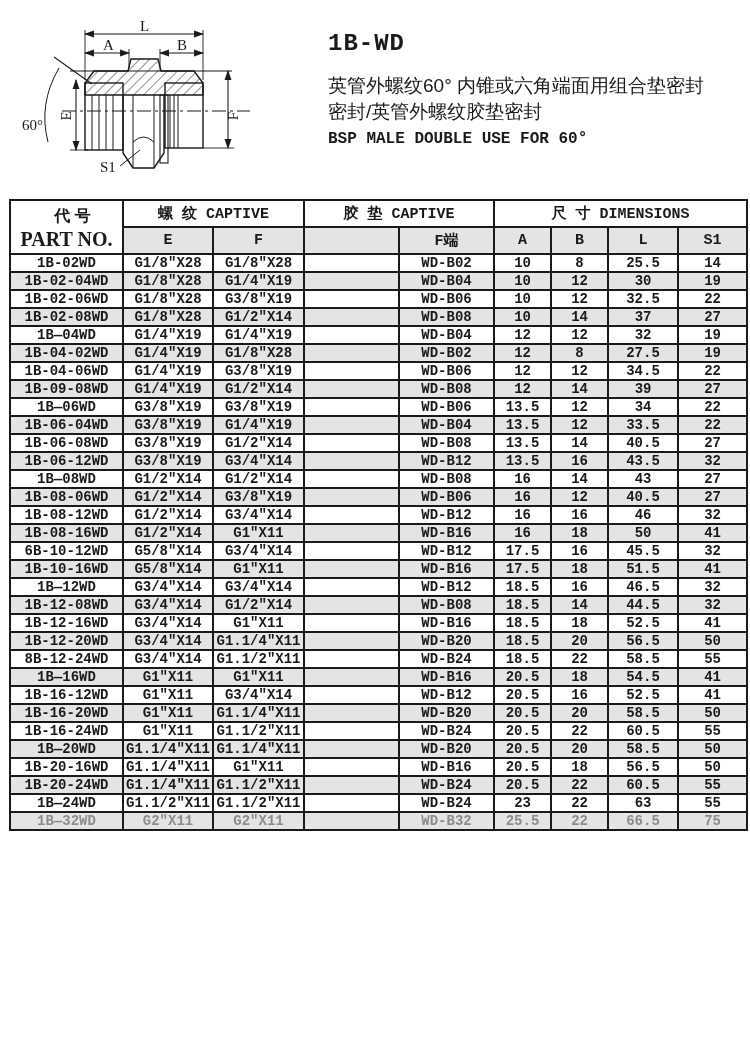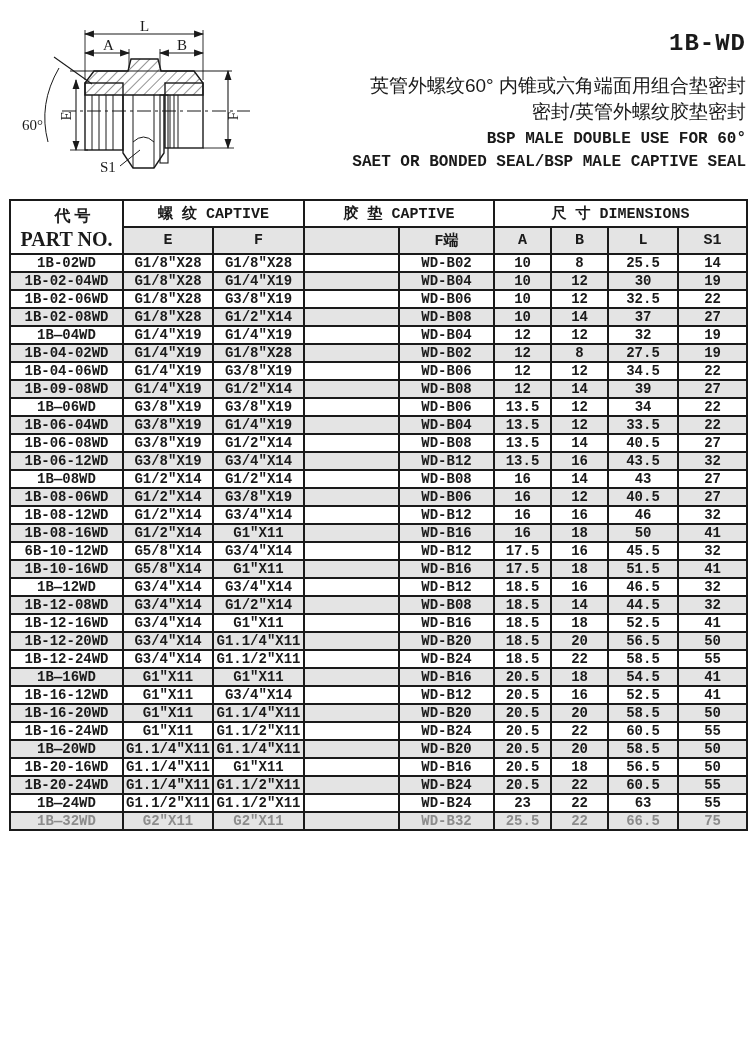--- a/index.html
+++ b/index.html
@@ -13,7 +13,7 @@
   .drawing svg{width:100%;height:100%;}
   .drawing text{font-family:"Liberation Serif","DejaVu Serif",serif;font-size:15px;fill:#1a1a1a;}
   
-  .titleblock{position:absolute;left:328px;top:30px;width:418px;text-align:right;}
+  .titleblock{position:absolute;left:328px;top:30px;width:418px;text-align:left;}
   .tb-model{font-size:24px;font-weight:bold;letter-spacing:1px;margin-bottom:16px;}
   .tb-cn{font-family:"Liberation Sans","DejaVu Sans",sans-serif;font-size:19px;font-weight:normal;line-height:26px;}
   .tb-en{font-size:16px;font-weight:bold;line-height:23px;letter-spacing:0px;white-space:nowrap;}

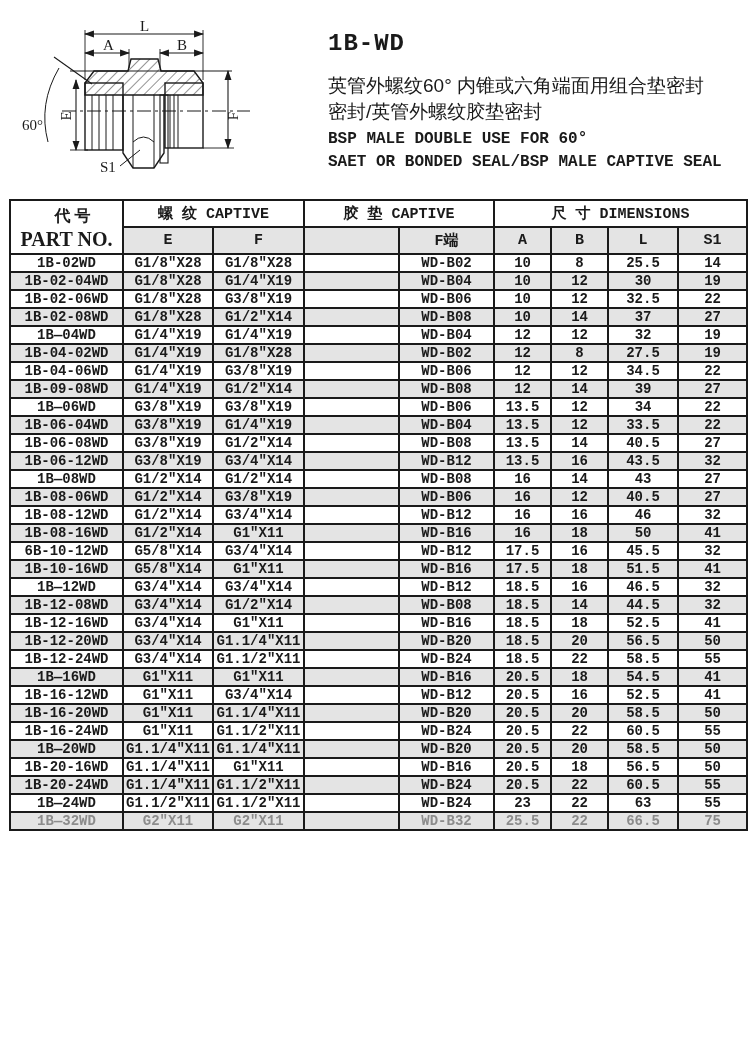--- a/index.html
+++ b/index.html
@@ -113,7 +113,6 @@
   <div class="tb-cn">英管外螺纹60° 内锥或六角端面用组合垫密封</div>
   <div class="tb-cn">密封/英管外螺纹胶垫密封</div>
   <div class="tb-en tb-en1">BSP MALE DOUBLE USE FOR 60°</div>
-  <div class="tb-en">SAET OR BONDED SEAL/BSP MALE CAPTIVE SEAL</div>
 </div>
 
 <table class="spec">

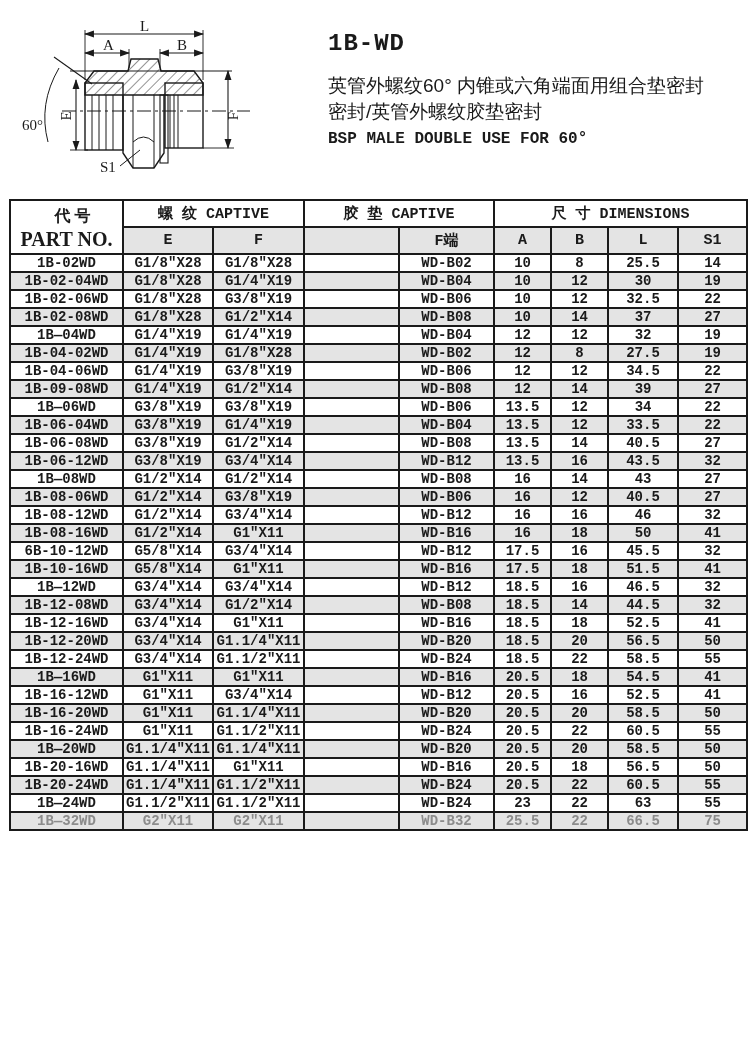--- a/index.html
+++ b/index.html
@@ -32,7 +32,7 @@
   thead .hdr-mix{font-size:15px;}
   thead tr.sub th{background:#e4e4e4;font-size:15px;}
   thead th.partno{background:#ffffff;}
-  .partno .cn{font-family:Liberation Serif, serif;font-size:16px;line-height:24px;padding-left:12px;}
+  .partno .cn{font-family:Liberation Sans, sans-serif;font-size:16px;line-height:24px;padding-left:12px;}
   .partno .en{font-size:20px;line-height:22px;font-family:Liberation Serif, serif;}
   tbody tr{height:15px;}
   tbody tr:nth-child(even){background:#e4e4e4;}

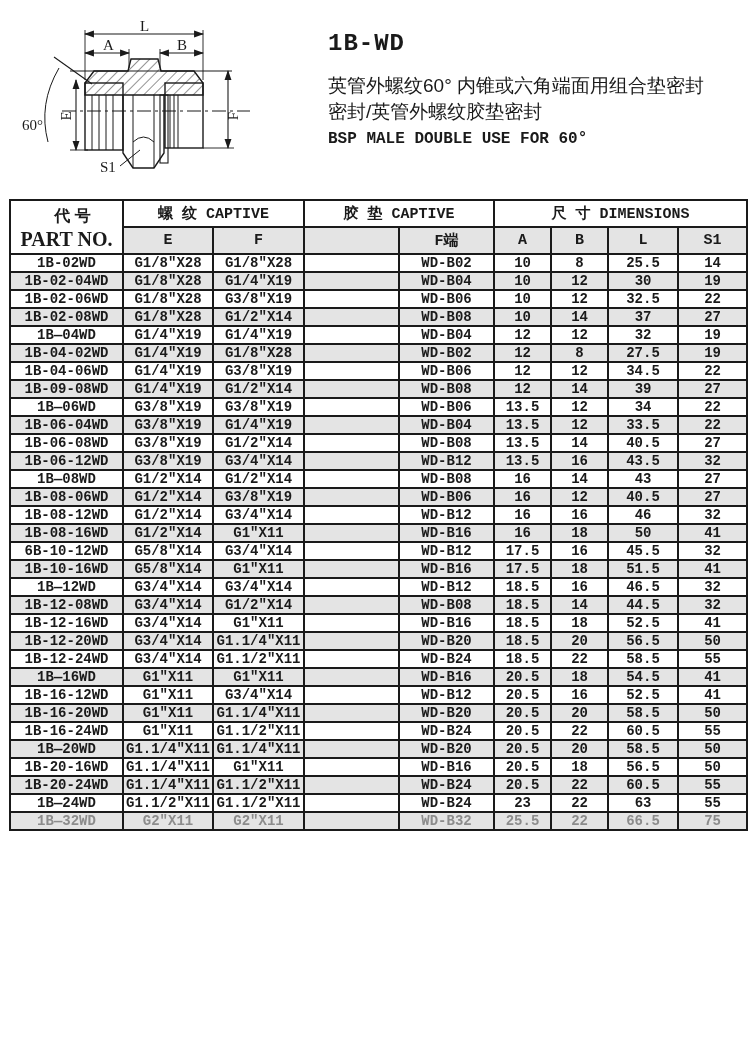--- a/index.html
+++ b/index.html
@@ -392,7 +392,7 @@
         <td>50</td>
       </tr>
       <tr>
-        <td>1B-12-24WD</td>
+        <td>8B-12-24WD</td>
         <td>G3/4″X14</td>
         <td>G1.1/2″X11</td>
         <td></td>

